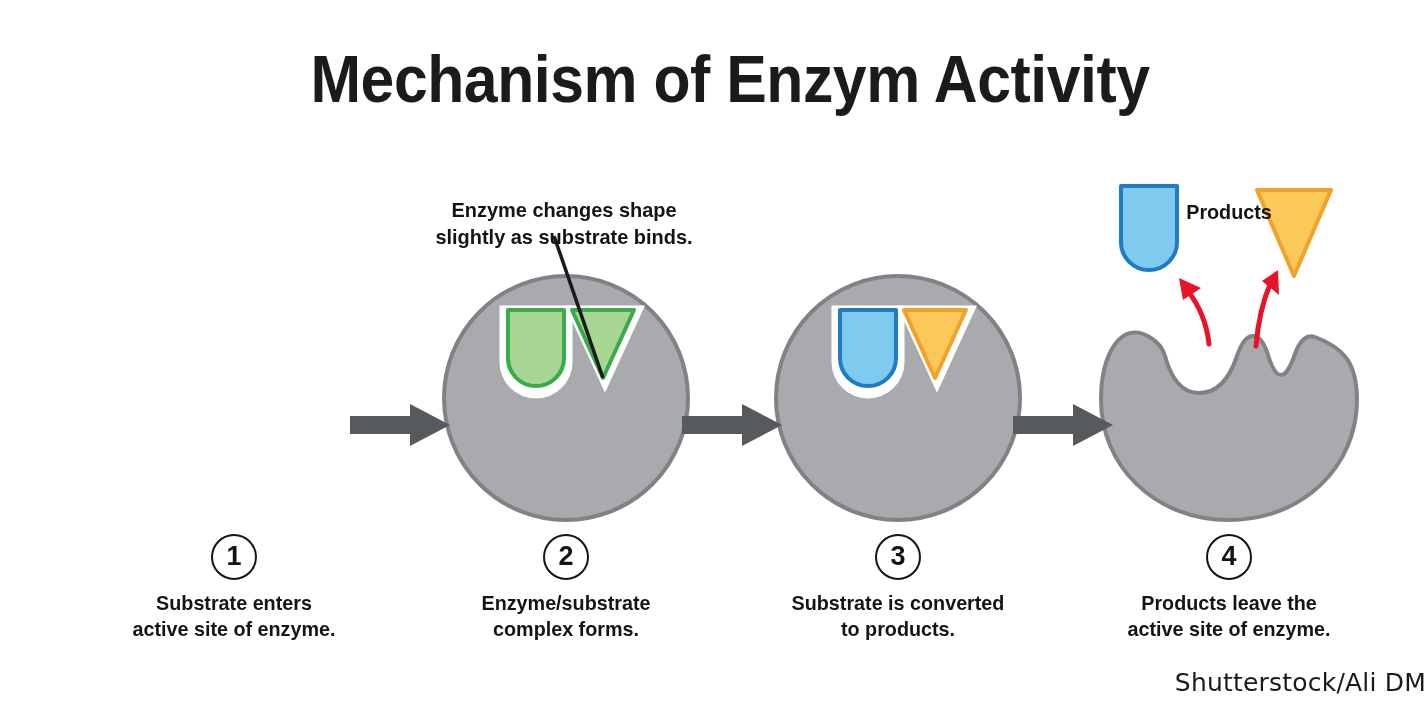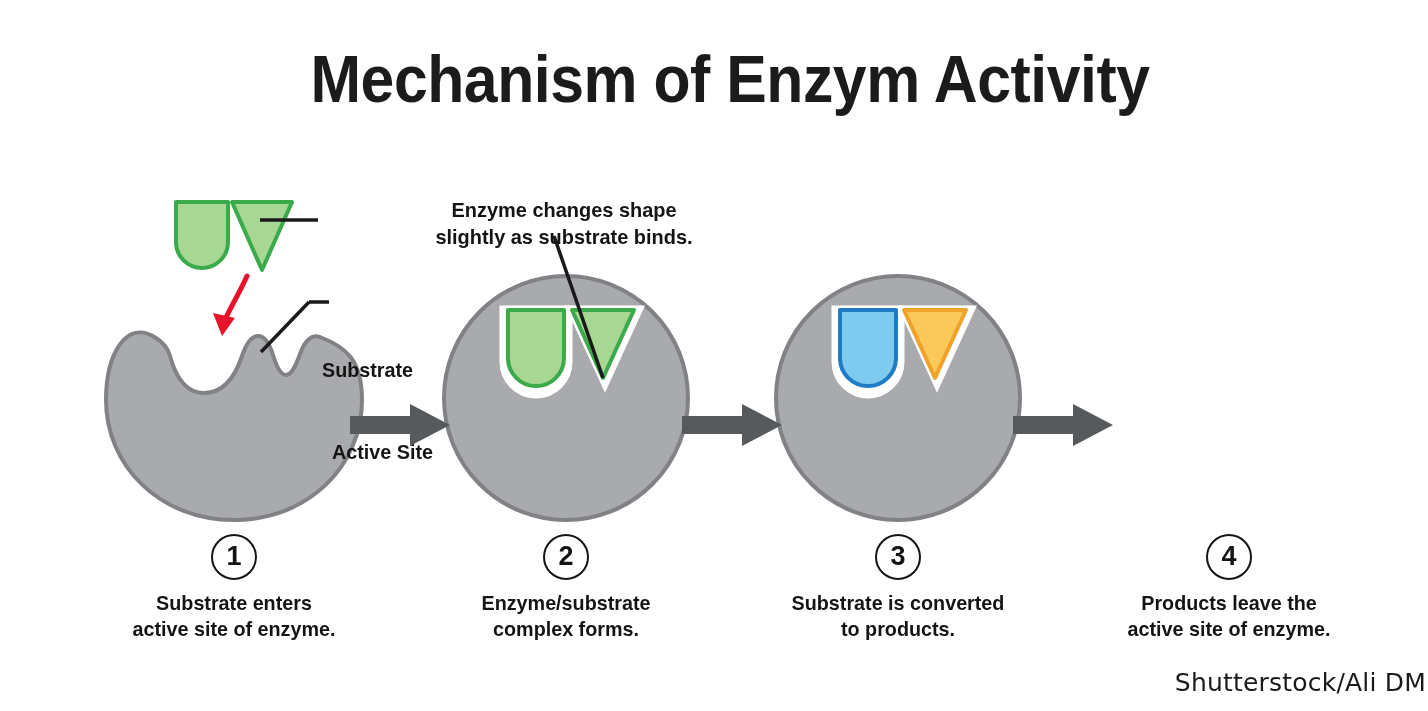--- a/index.html
+++ b/index.html
@@ -134,6 +134,39 @@
     </svg>
   </div>
 
+  <div class="panel" style="left:1043px;">
+    <svg class="svgwrap" viewBox="0 0 340 400">
+
+      <path d="M 170 370
+           C 95 370 42 315 42 250
+           C 42 205 62 168 92 188
+           C 100 193 104 199 106 206
+           C 112 228 122 243 140 243
+           C 158 243 170 230 178 206
+           C 183 191 188 186 194 186
+           C 200 186 205 192 209 205
+           C 213 218 217 225 222 225
+           C 227 225 231 218 236 204
+           C 241 190 248 184 256 187
+           C 282 197 298 210 298 250
+           C 298 315 245 370 170 370 Z" fill="#a9aaad" stroke="#808285" stroke-width="4" stroke-linejoin="round"></path>
+
+      <path d="M 62 36 L 62 92 A 28 28 0 0 0 118 92 L 118 36 Z" fill="#7fcbef" stroke="#1f7bc4" stroke-width="4" stroke-linejoin="round"></path>
+
+      <path d="M 198 40 L 272 40 L 235 126 Z" fill="#fbc85a" stroke="#f0a32a" stroke-width="4" stroke-linejoin="round"></path>
+
+      <g>
+        <path d="M 150 194 C 148 175 140 155 128 140" fill="none" stroke="#e8122a" stroke-width="5" stroke-linecap="round"></path>
+        <path d="M 120 128 L 142 138 L 124 150 Z" fill="#e8122a"></path>
+      </g>
+
+      <g>
+        <path d="M 197 196 C 199 172 204 150 212 132" fill="none" stroke="#e8122a" stroke-width="5" stroke-linecap="round"></path>
+        <path d="M 219 120 L 220 145 L 203 131 Z" fill="#e8122a"></path>
+      </g>
+    </svg>
+    <div class="lbl center" style="left:0;top:48px;width:340px;">Products</div>
+  </div>
 
   <svg class="arrowsvg" style="left:330px;top:400px;width:110px;height:50px;" viewBox="0 0 110 50">
     <path d="M 4 16 L 64 16 L 64 4 L 104 25 L 64 46 L 64 34 L 4 34 Z" fill="#565a5c"></path>

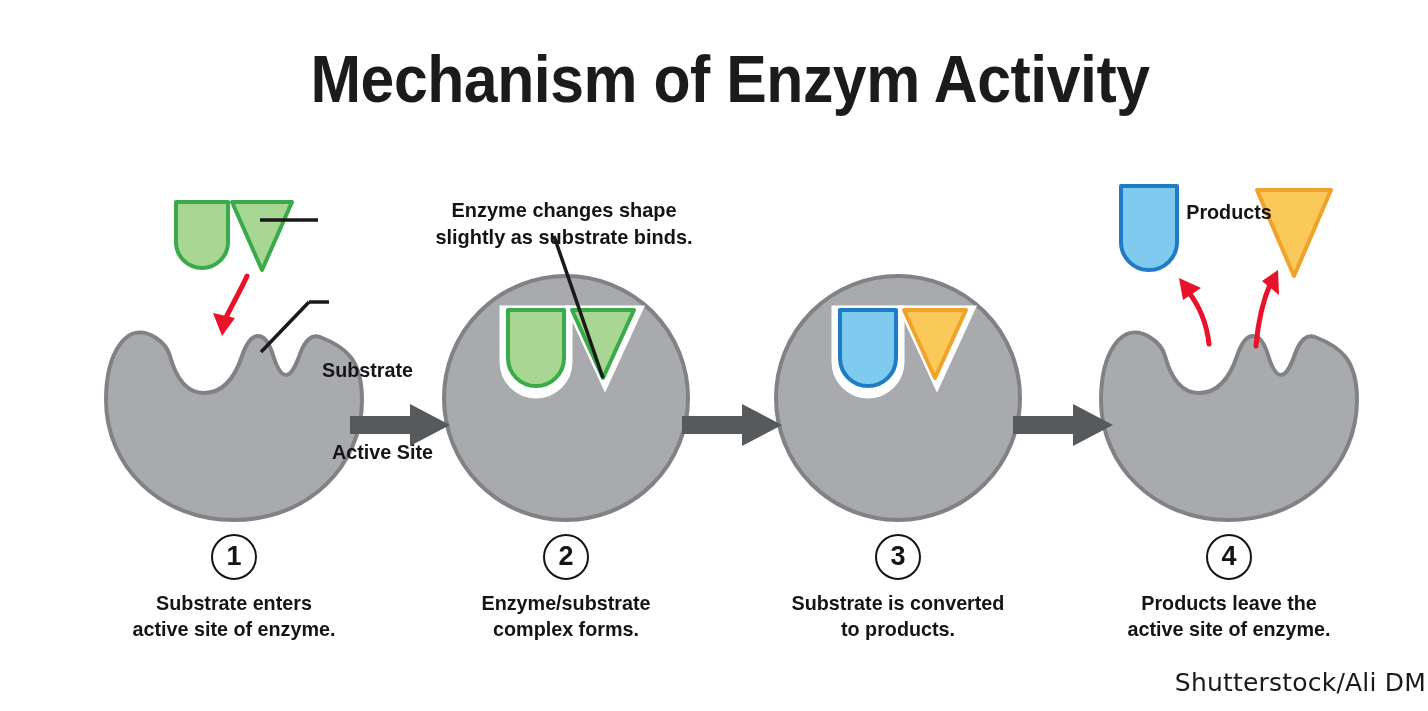--- a/index.html
+++ b/index.html
@@ -66,40 +66,6 @@
 
   <div class="title">Mechanism of Enzym Activity</div>
 
-  <div class="panel" style="left:48px;">
-    <svg class="svgwrap" viewBox="0 0 340 400">
-
-      <path d="M 170 370
-           C 95 370 42 315 42 250
-           C 42 205 62 168 92 188
-           C 100 193 104 199 106 206
-           C 112 228 122 243 140 243
-           C 158 243 170 230 178 206
-           C 183 191 188 186 194 186
-           C 200 186 205 192 209 205
-           C 213 218 217 225 222 225
-           C 227 225 231 218 236 204
-           C 241 190 248 184 256 187
-           C 282 197 298 210 298 250
-           C 298 315 245 370 170 370 Z" fill="#a9aaad" stroke="#808285" stroke-width="4" stroke-linejoin="round"></path>
-
-      <path d="M 112 52 L 112 92 A 26 26 0 0 0 164 92 L 164 52 Z" fill="#a8d793" stroke="#3aaa4a" stroke-width="4" stroke-linejoin="round"></path>
-
-      <path d="M 168 52 L 228 52 L 198 120 Z" fill="#a8d793" stroke="#3aaa4a" stroke-width="4" stroke-linejoin="round"></path>
-
-      <g>
-        <path d="M 183 126 C 176 142 166 158 160 172" fill="none" stroke="#e8122a" stroke-width="5" stroke-linecap="round"></path>
-        <path d="M 158 186 L 149 163 L 171 168 Z" fill="#e8122a"></path>
-      </g>
-
-      <line x1="196" y1="70" x2="254" y2="70" stroke="#1a1a1a" stroke-width="3.5"></line>
-
-      <line x1="197" y1="202" x2="245" y2="152" stroke="#1a1a1a" stroke-width="3.5"></line>
-      <line x1="245" y1="152" x2="265" y2="152" stroke="#1a1a1a" stroke-width="3.5"></line>
-    </svg>
-    <div class="lbl" style="left:258px;top:206px;">Substrate</div>
-    <div class="lbl" style="left:268px;top:288px;">Active Site</div>
-  </div>
 
   <div class="panel" style="left:380px;">
     <svg class="svgwrap" viewBox="0 0 340 400">

